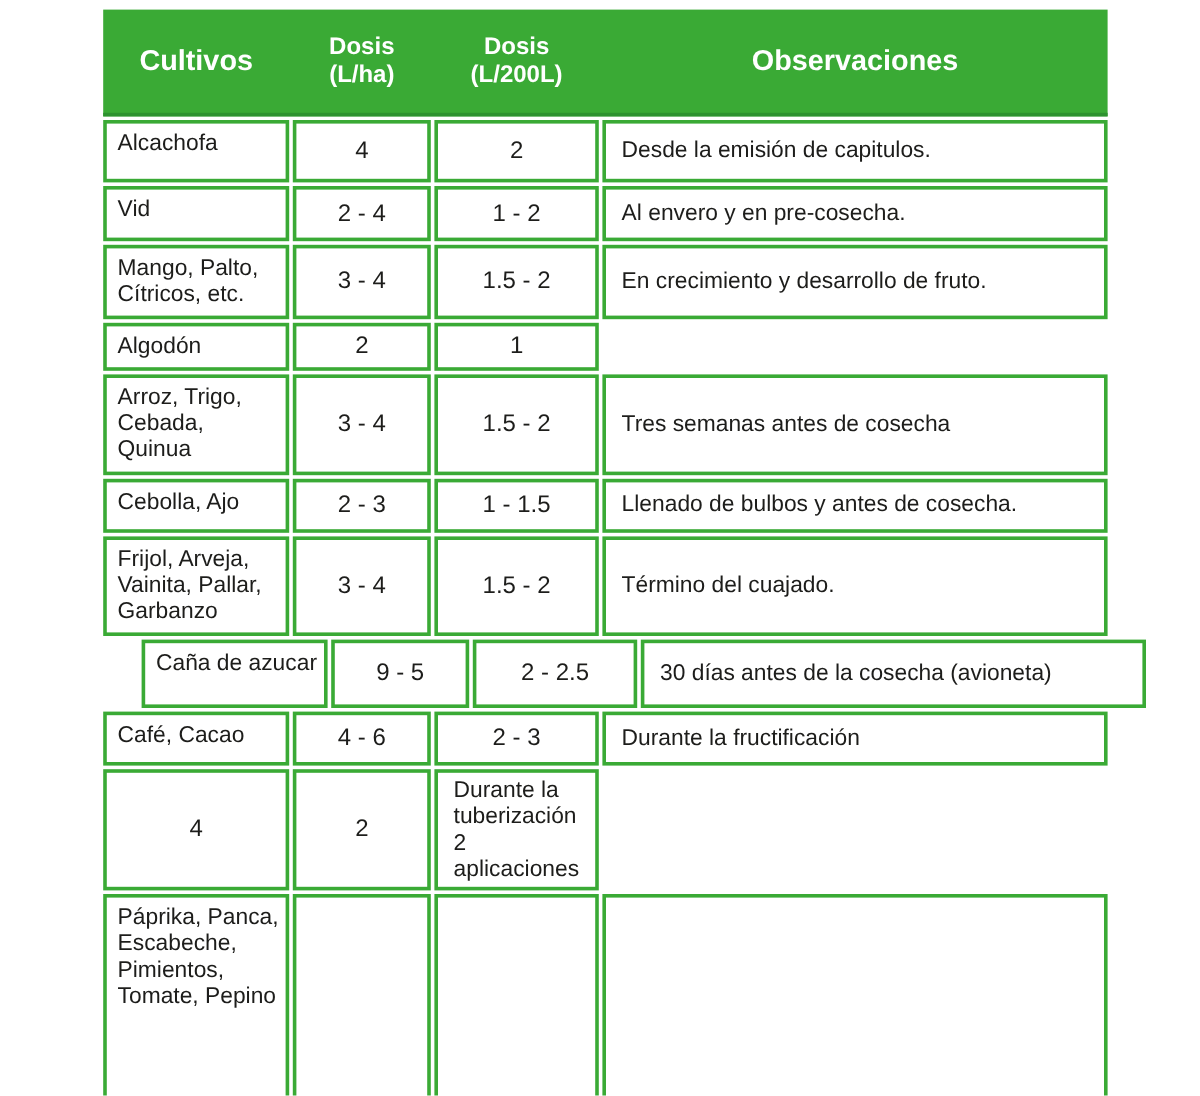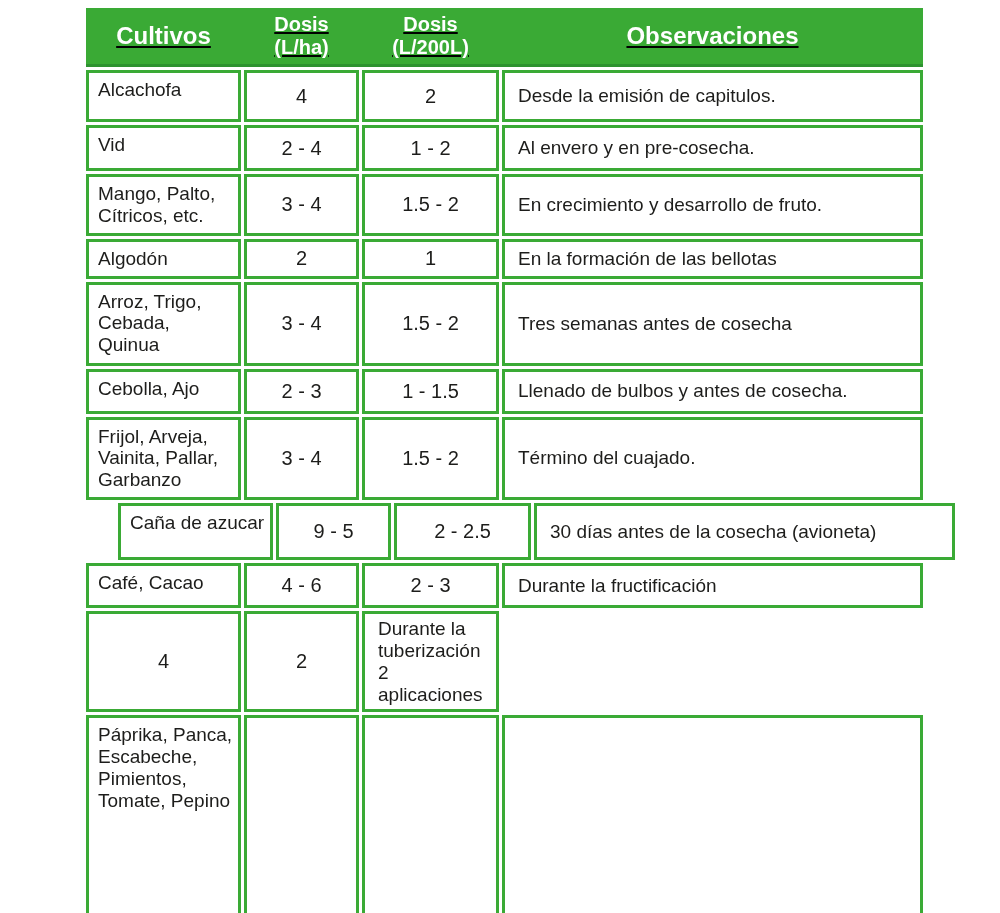--- a/index.html
+++ b/index.html
@@ -26,12 +26,11 @@
   .thead {
     background: var(--green);
     border-bottom: 3px solid var(--green_dark);
-    height: 59px;
+    height: 89px;
     display: grid;
     grid-template-columns: 155px 115px 137px 421px;
     gap: 3px;
     align-items: center;
-    text-decoration: underline;
   }
   .th {
     color: var(--header_text);

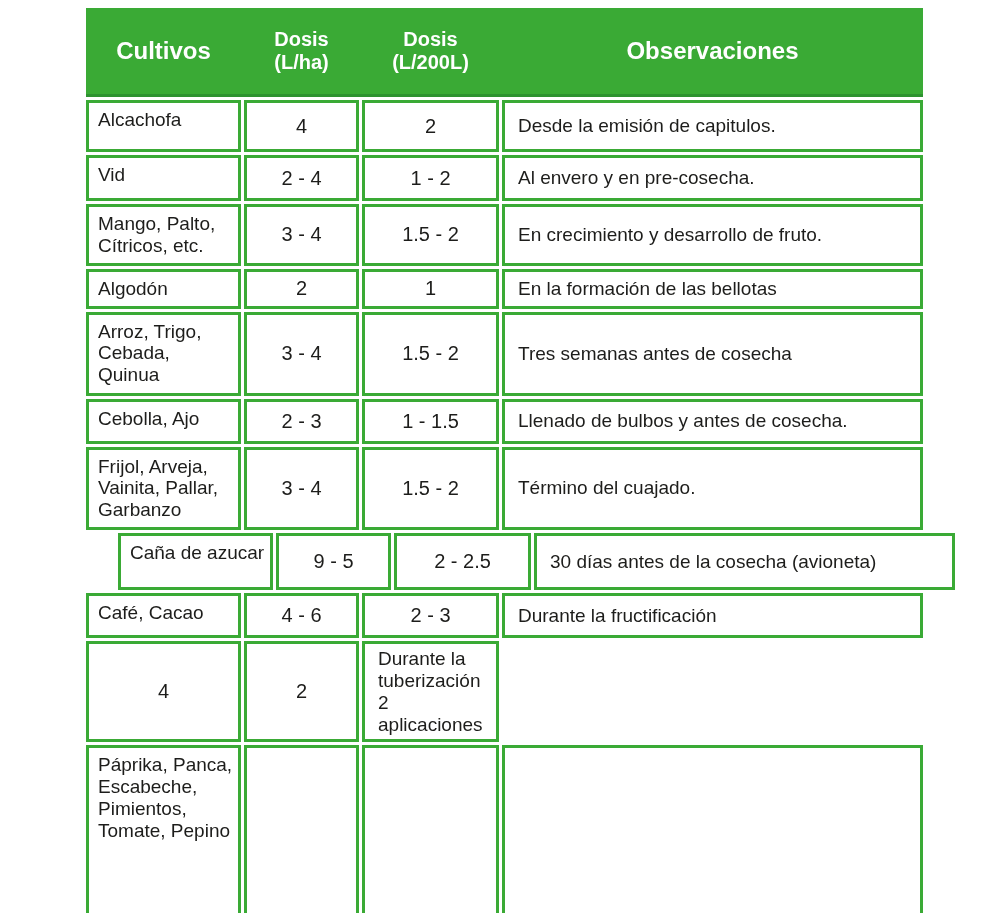--- a/index.html
+++ b/index.html
@@ -119,7 +119,6 @@
     <div class="cell crop">Algodón</div>
     <div class="cell dose">2</div>
     <div class="cell dose">1</div>
-    <div class="cell obs">En la formación de las bellotas</div>
   </div>
 
   <div class="row rh4">

